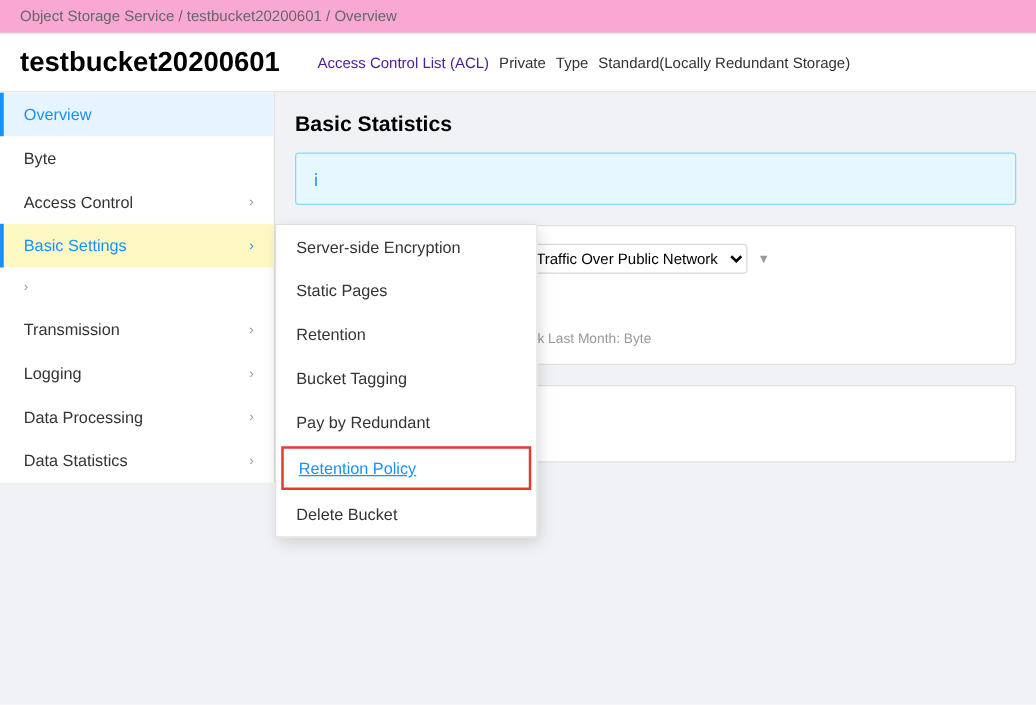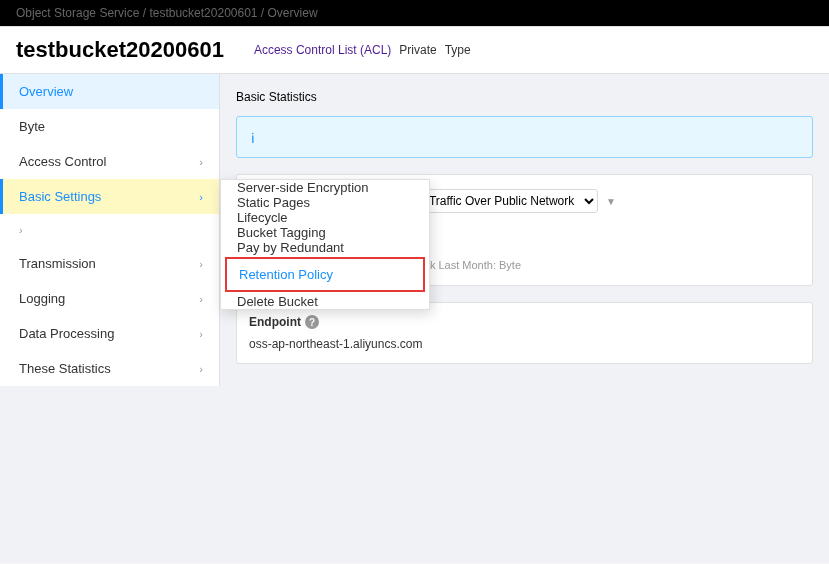--- a/index.html
+++ b/index.html
@@ -6,7 +6,7 @@
     body { font-family: Arial, sans-serif; font-size: 13px; color: #333; background: #f5f5f5; width: 829px; height: 564px; overflow: hidden; }
 
     .top-bar {
-      background: #000000;
+      background: #f9a8d4;
       padding: 6px 16px;
       font-size: 12px;
       color: #666;

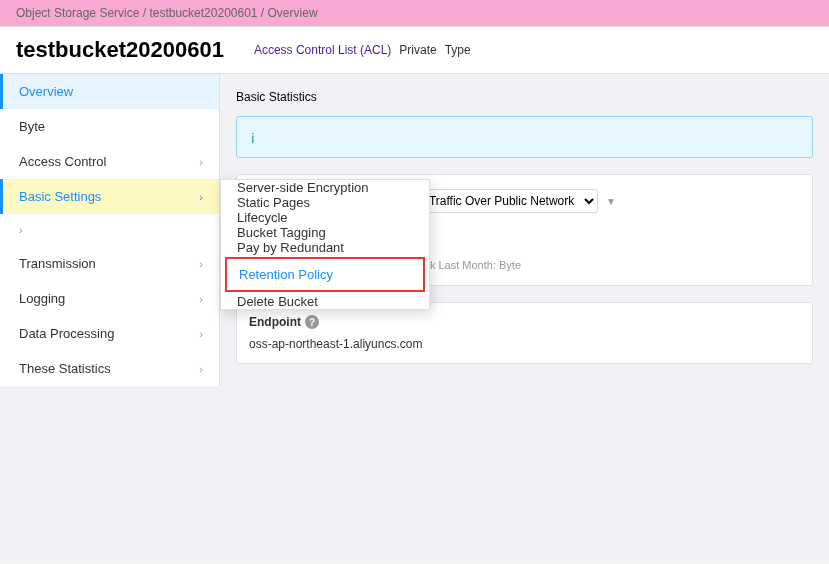--- a/index.html
+++ b/index.html
@@ -238,6 +238,7 @@
     <span class="acl-link">Access Control List (ACL)</span>
     <span>Private</span>
     <span>Type</span>
+    <span>Standard(Locally Redundant Storage)</span>
   </div>
 </div>
 

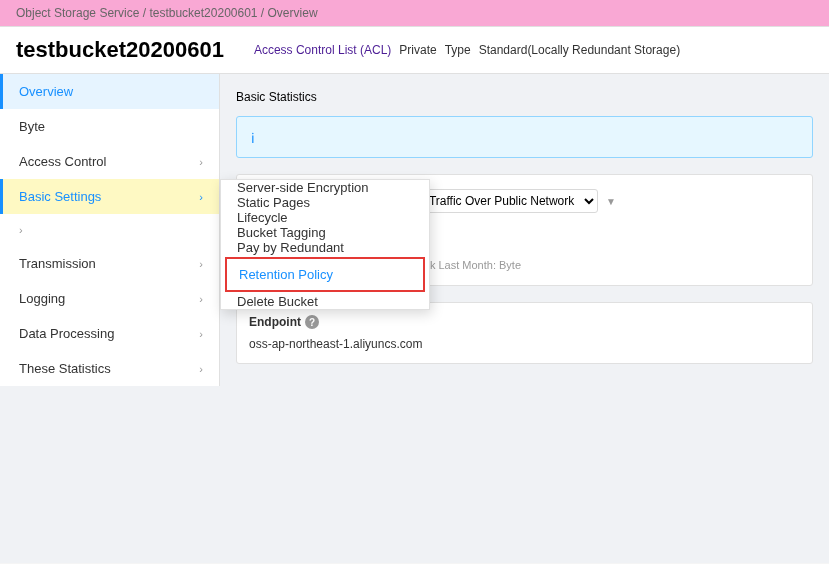--- a/index.html
+++ b/index.html
@@ -92,8 +92,8 @@
     }
 
     .section-title {
-      font-size: 12px;
-      font-weight: normal;
+      font-size: 17px;
+      font-weight: bold;
       margin-bottom: 12px;
       color: #000;
     }

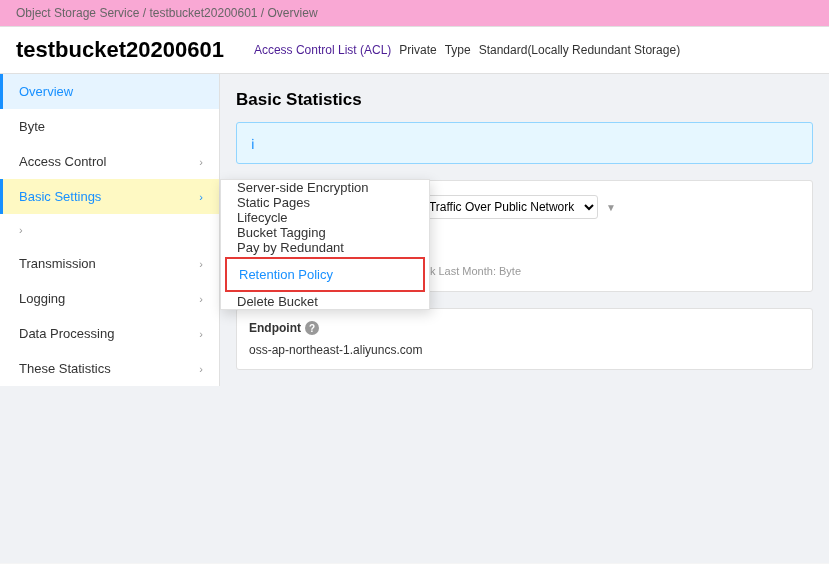--- a/index.html
+++ b/index.html
@@ -192,7 +192,7 @@
     }
 
     .submenu-item {
-      padding: 0 16px;
+      padding: 10px 16px;
       cursor: pointer;
       font-size: 13px;
       color: #333;

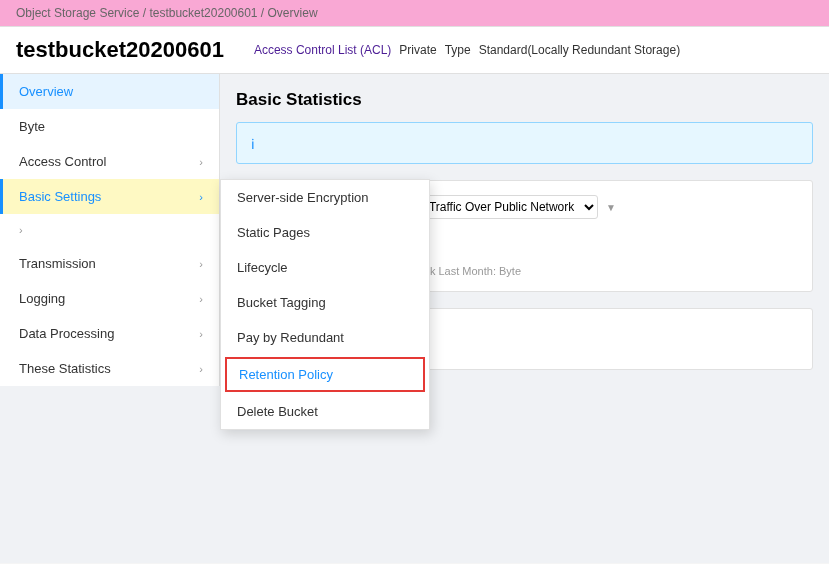--- a/index.html
+++ b/index.html
@@ -299,7 +299,7 @@
         <span>Static Pages</span>
       </div>
       <div class="submenu-item">
-        <span>Lifecycle</span>
+        <span>Retention</span>
       </div>
       <div class="submenu-item">
         <span>Bucket Tagging</span>

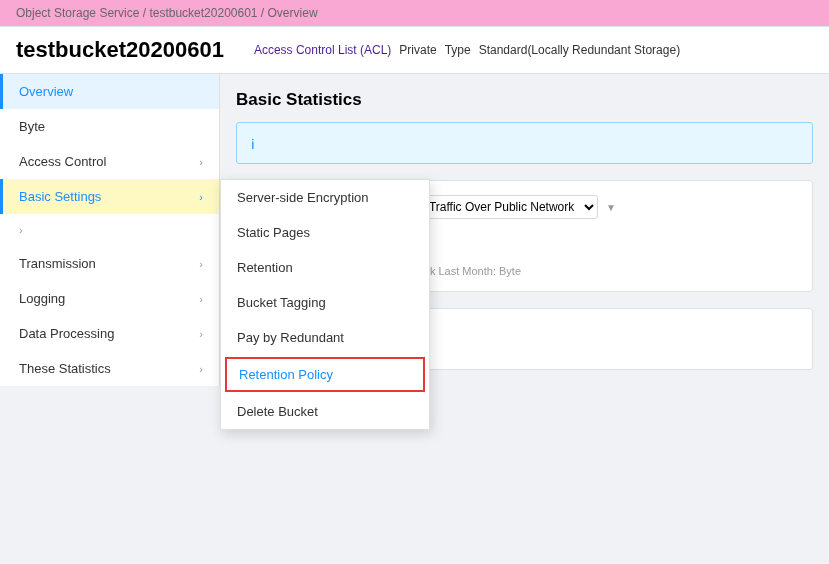--- a/index.html
+++ b/index.html
@@ -285,7 +285,7 @@
       </div>
 
       <div class="sidebar-item">
-        <span>These Statistics</span>
+        <span>Data Statistics</span>
         <span class="chevron">›</span>
       </div>
 

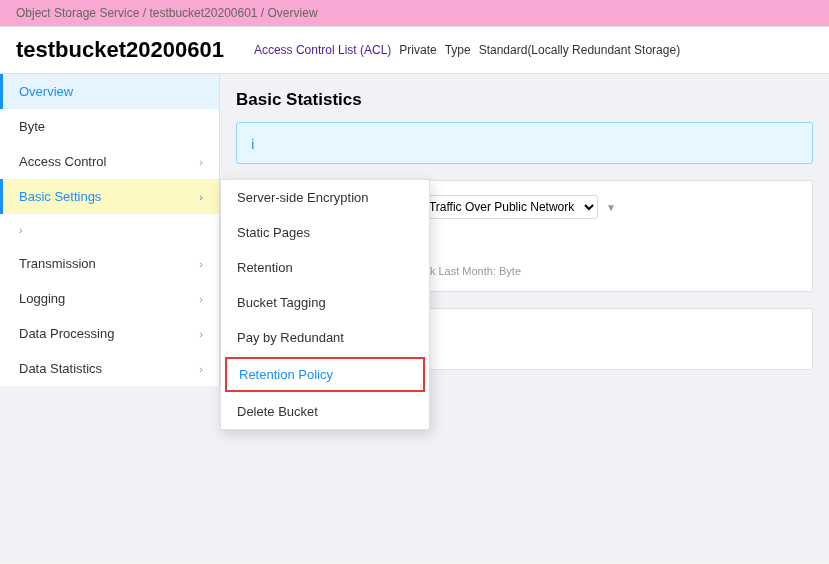--- a/index.html
+++ b/index.html
@@ -203,6 +203,7 @@
       color: #1890ff;
       margin: 2px 4px;
       padding: 8px 12px;
+      text-decoration: underline;
     }
 
     .sidebar-wrapper {

